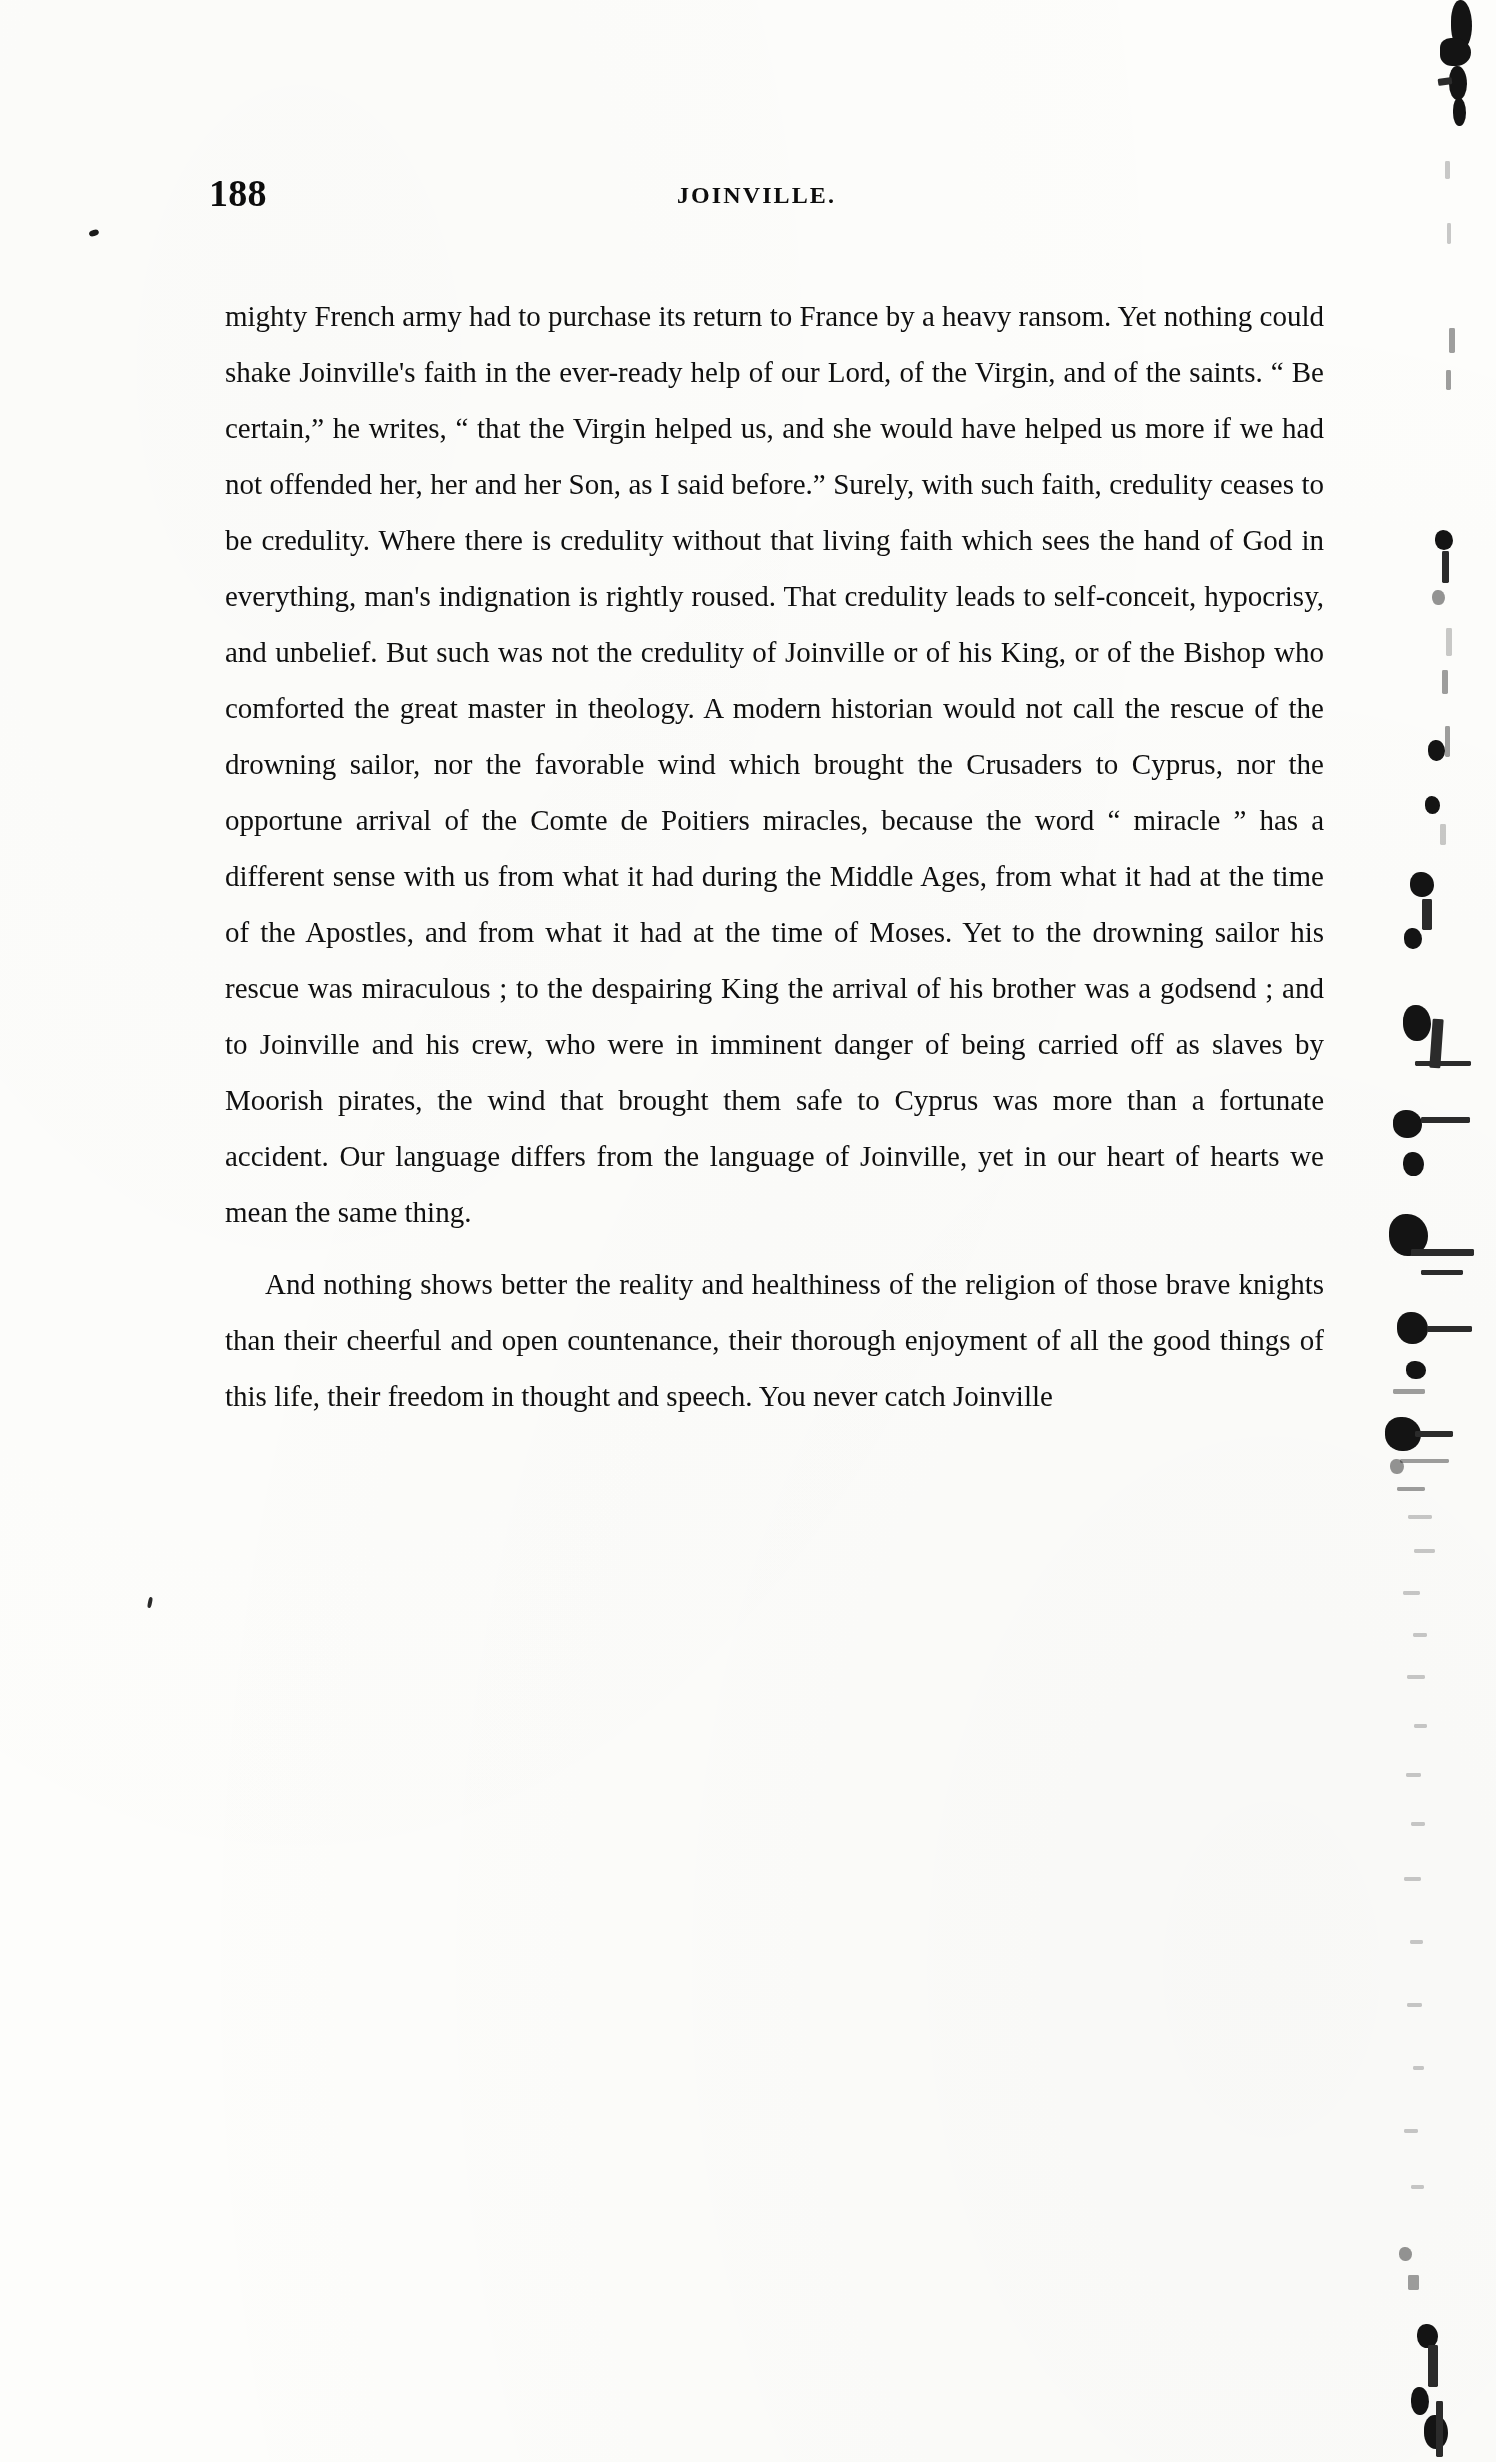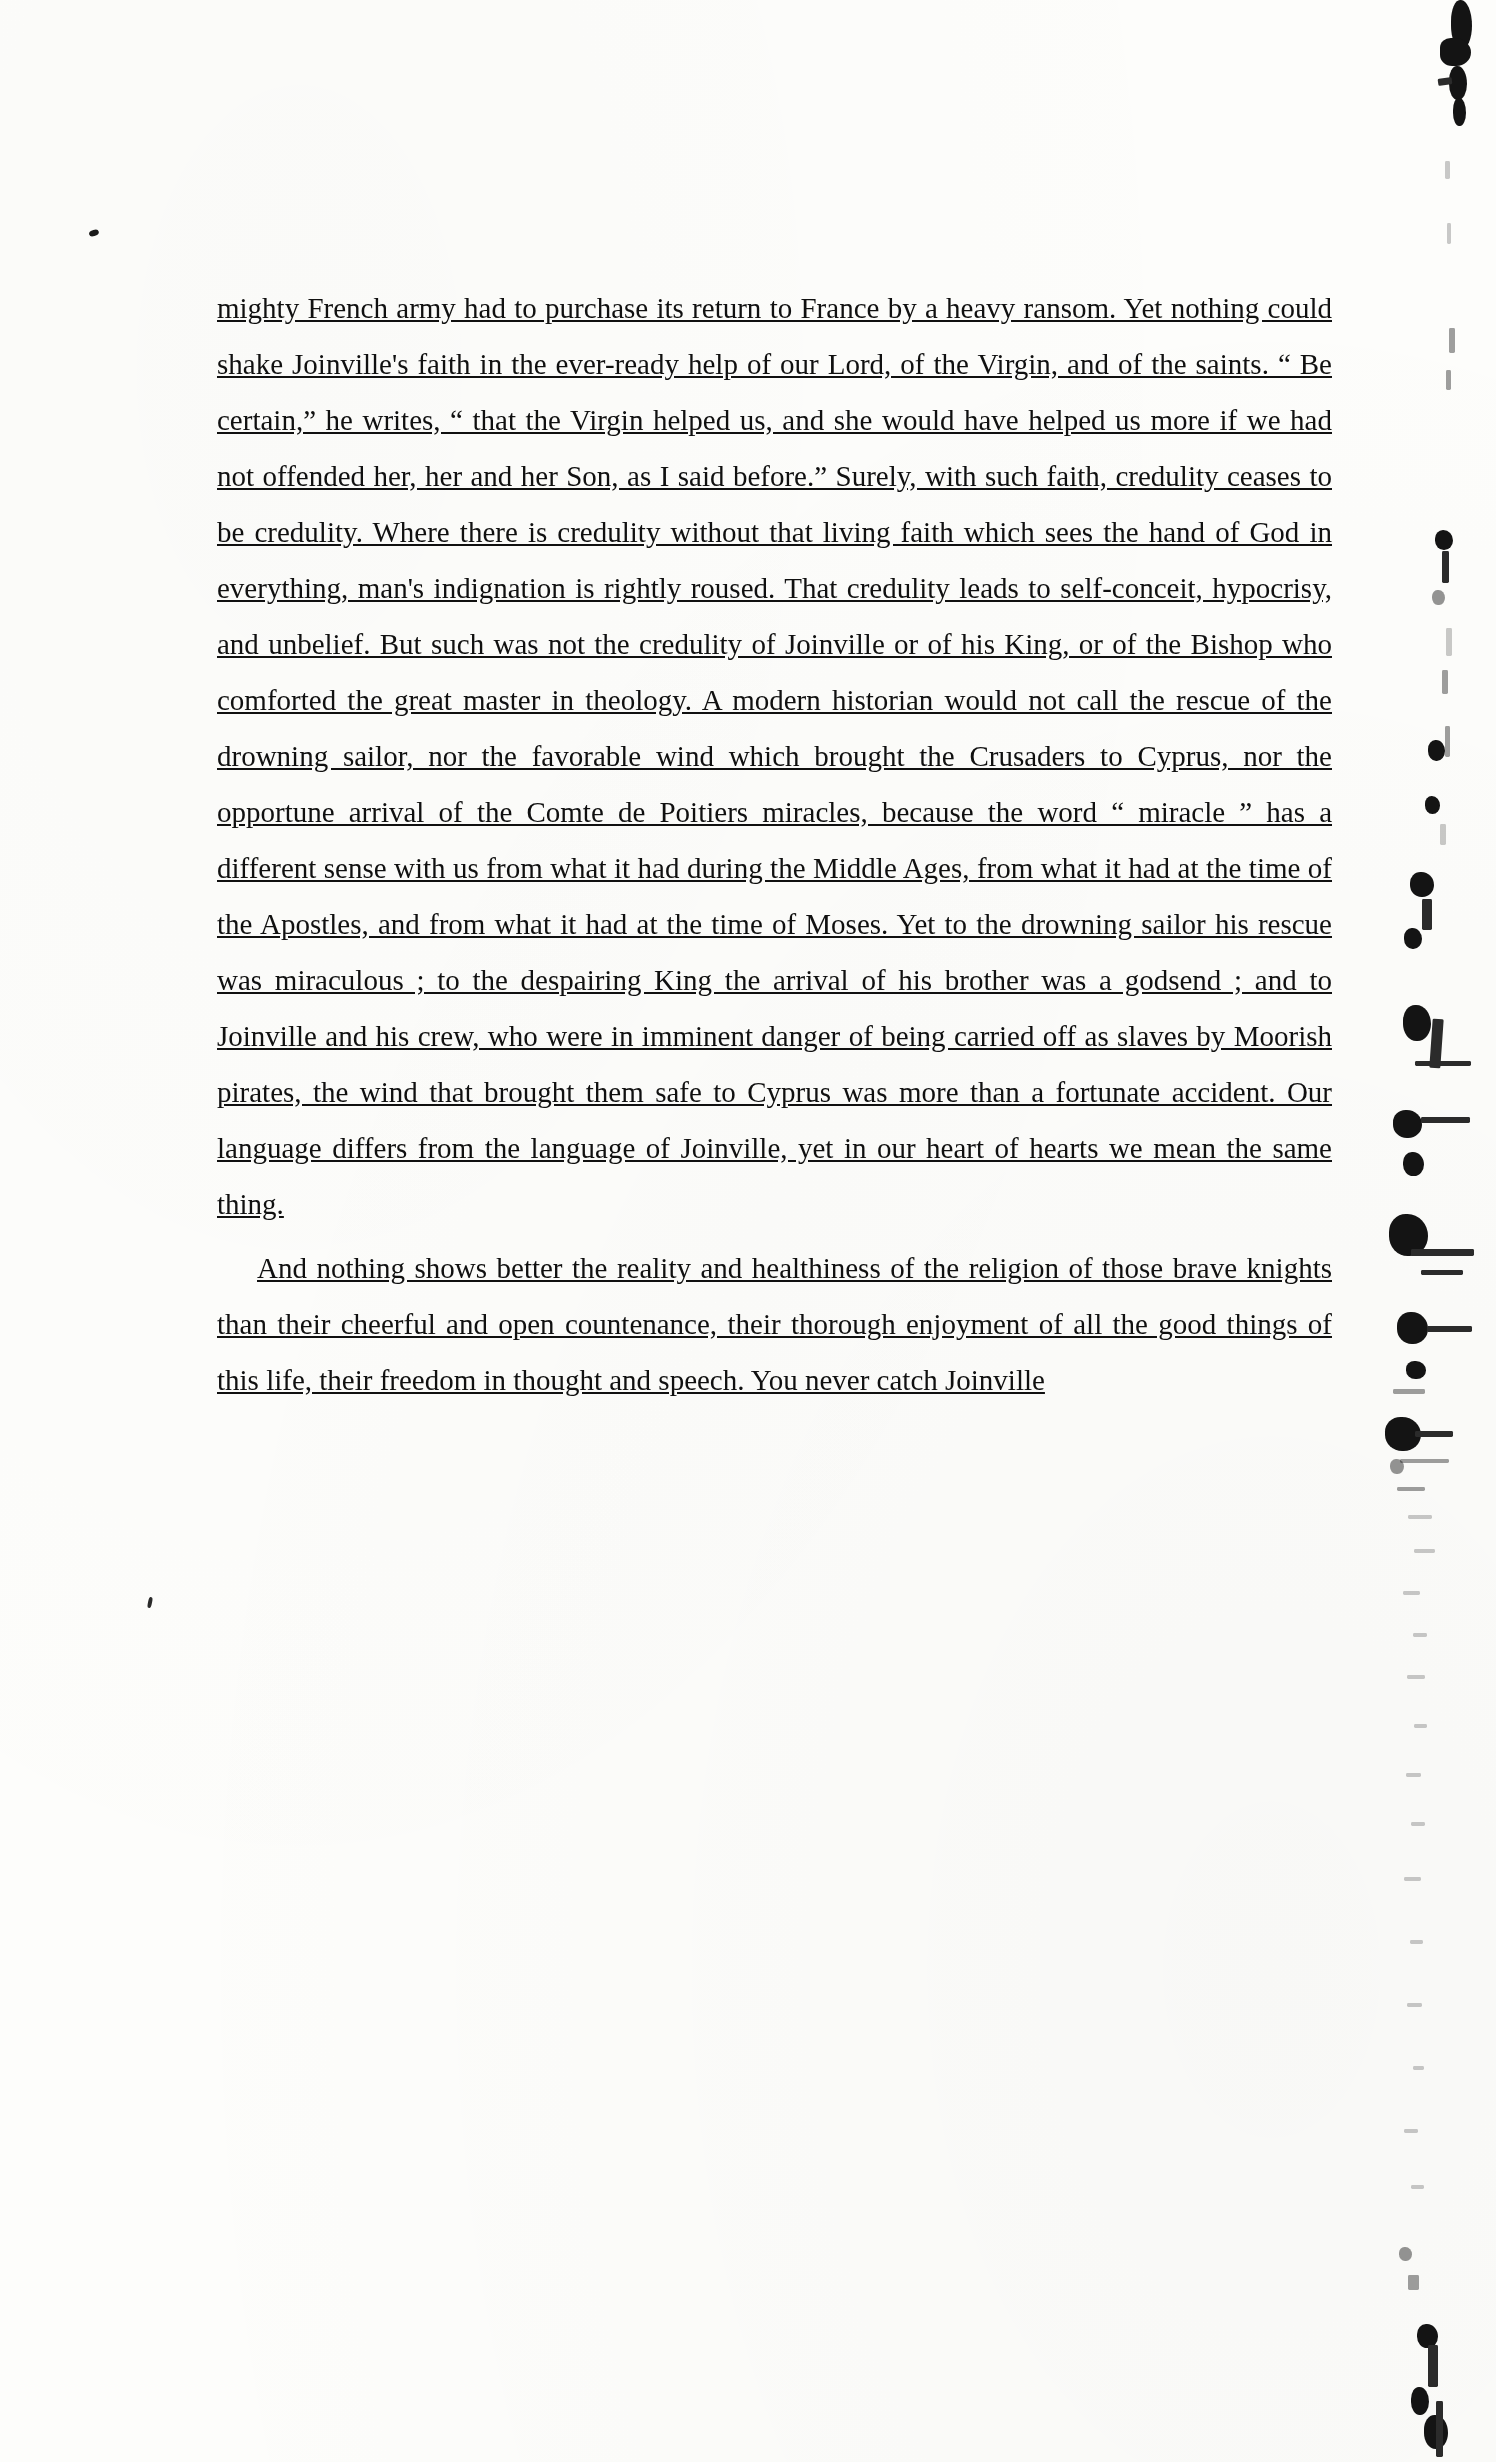--- a/index.html
+++ b/index.html
@@ -139,6 +139,10 @@
   <div class="speck-a"></div>
   <div class="speck-b"></div>
 
+  <div class="header">
+    <div class="folio">188</div>
+    <div class="running-head">JOINVILLE.</div>
+  </div>
 
   <div class="textblock">
     <p>mighty French army had to purchase its return to France by a heavy ransom.  Yet nothing could shake Joinville's faith in the ever-ready help of our Lord, of the Virgin, and of the saints.  “ Be certain,” he writes, “ that the Virgin helped us, and she would have helped us more if we had not offended her, her and her Son, as I said before.”  Surely, with such faith, credulity ceases to be credulity.  Where there is credulity without that living faith which sees the hand of God in everything, man's indignation is rightly roused.  That credulity leads to self-conceit, hypocrisy, and unbelief.  But such was not the credulity of Joinville or of his King, or of the Bishop who comforted the great master in theology.  A modern historian would not call the rescue of the drowning sailor, nor the favorable wind which brought the Crusaders to Cyprus, nor the opportune arrival of the Comte de Poitiers miracles, because the word “ miracle ” has a different sense with us from what it had during the Middle Ages, from what it had at the time of the Apostles, and from what it had at the time of Moses.  Yet to the drowning sailor his rescue was miraculous ; to the despairing King the arrival of his brother was a godsend ; and to Joinville and his crew, who were in imminent danger of being carried off as slaves by Moorish pirates, the wind that brought them safe to Cyprus was more than a fortunate accident.  Our language differs from the language of Joinville, yet in our heart of hearts we mean the same thing.</p>

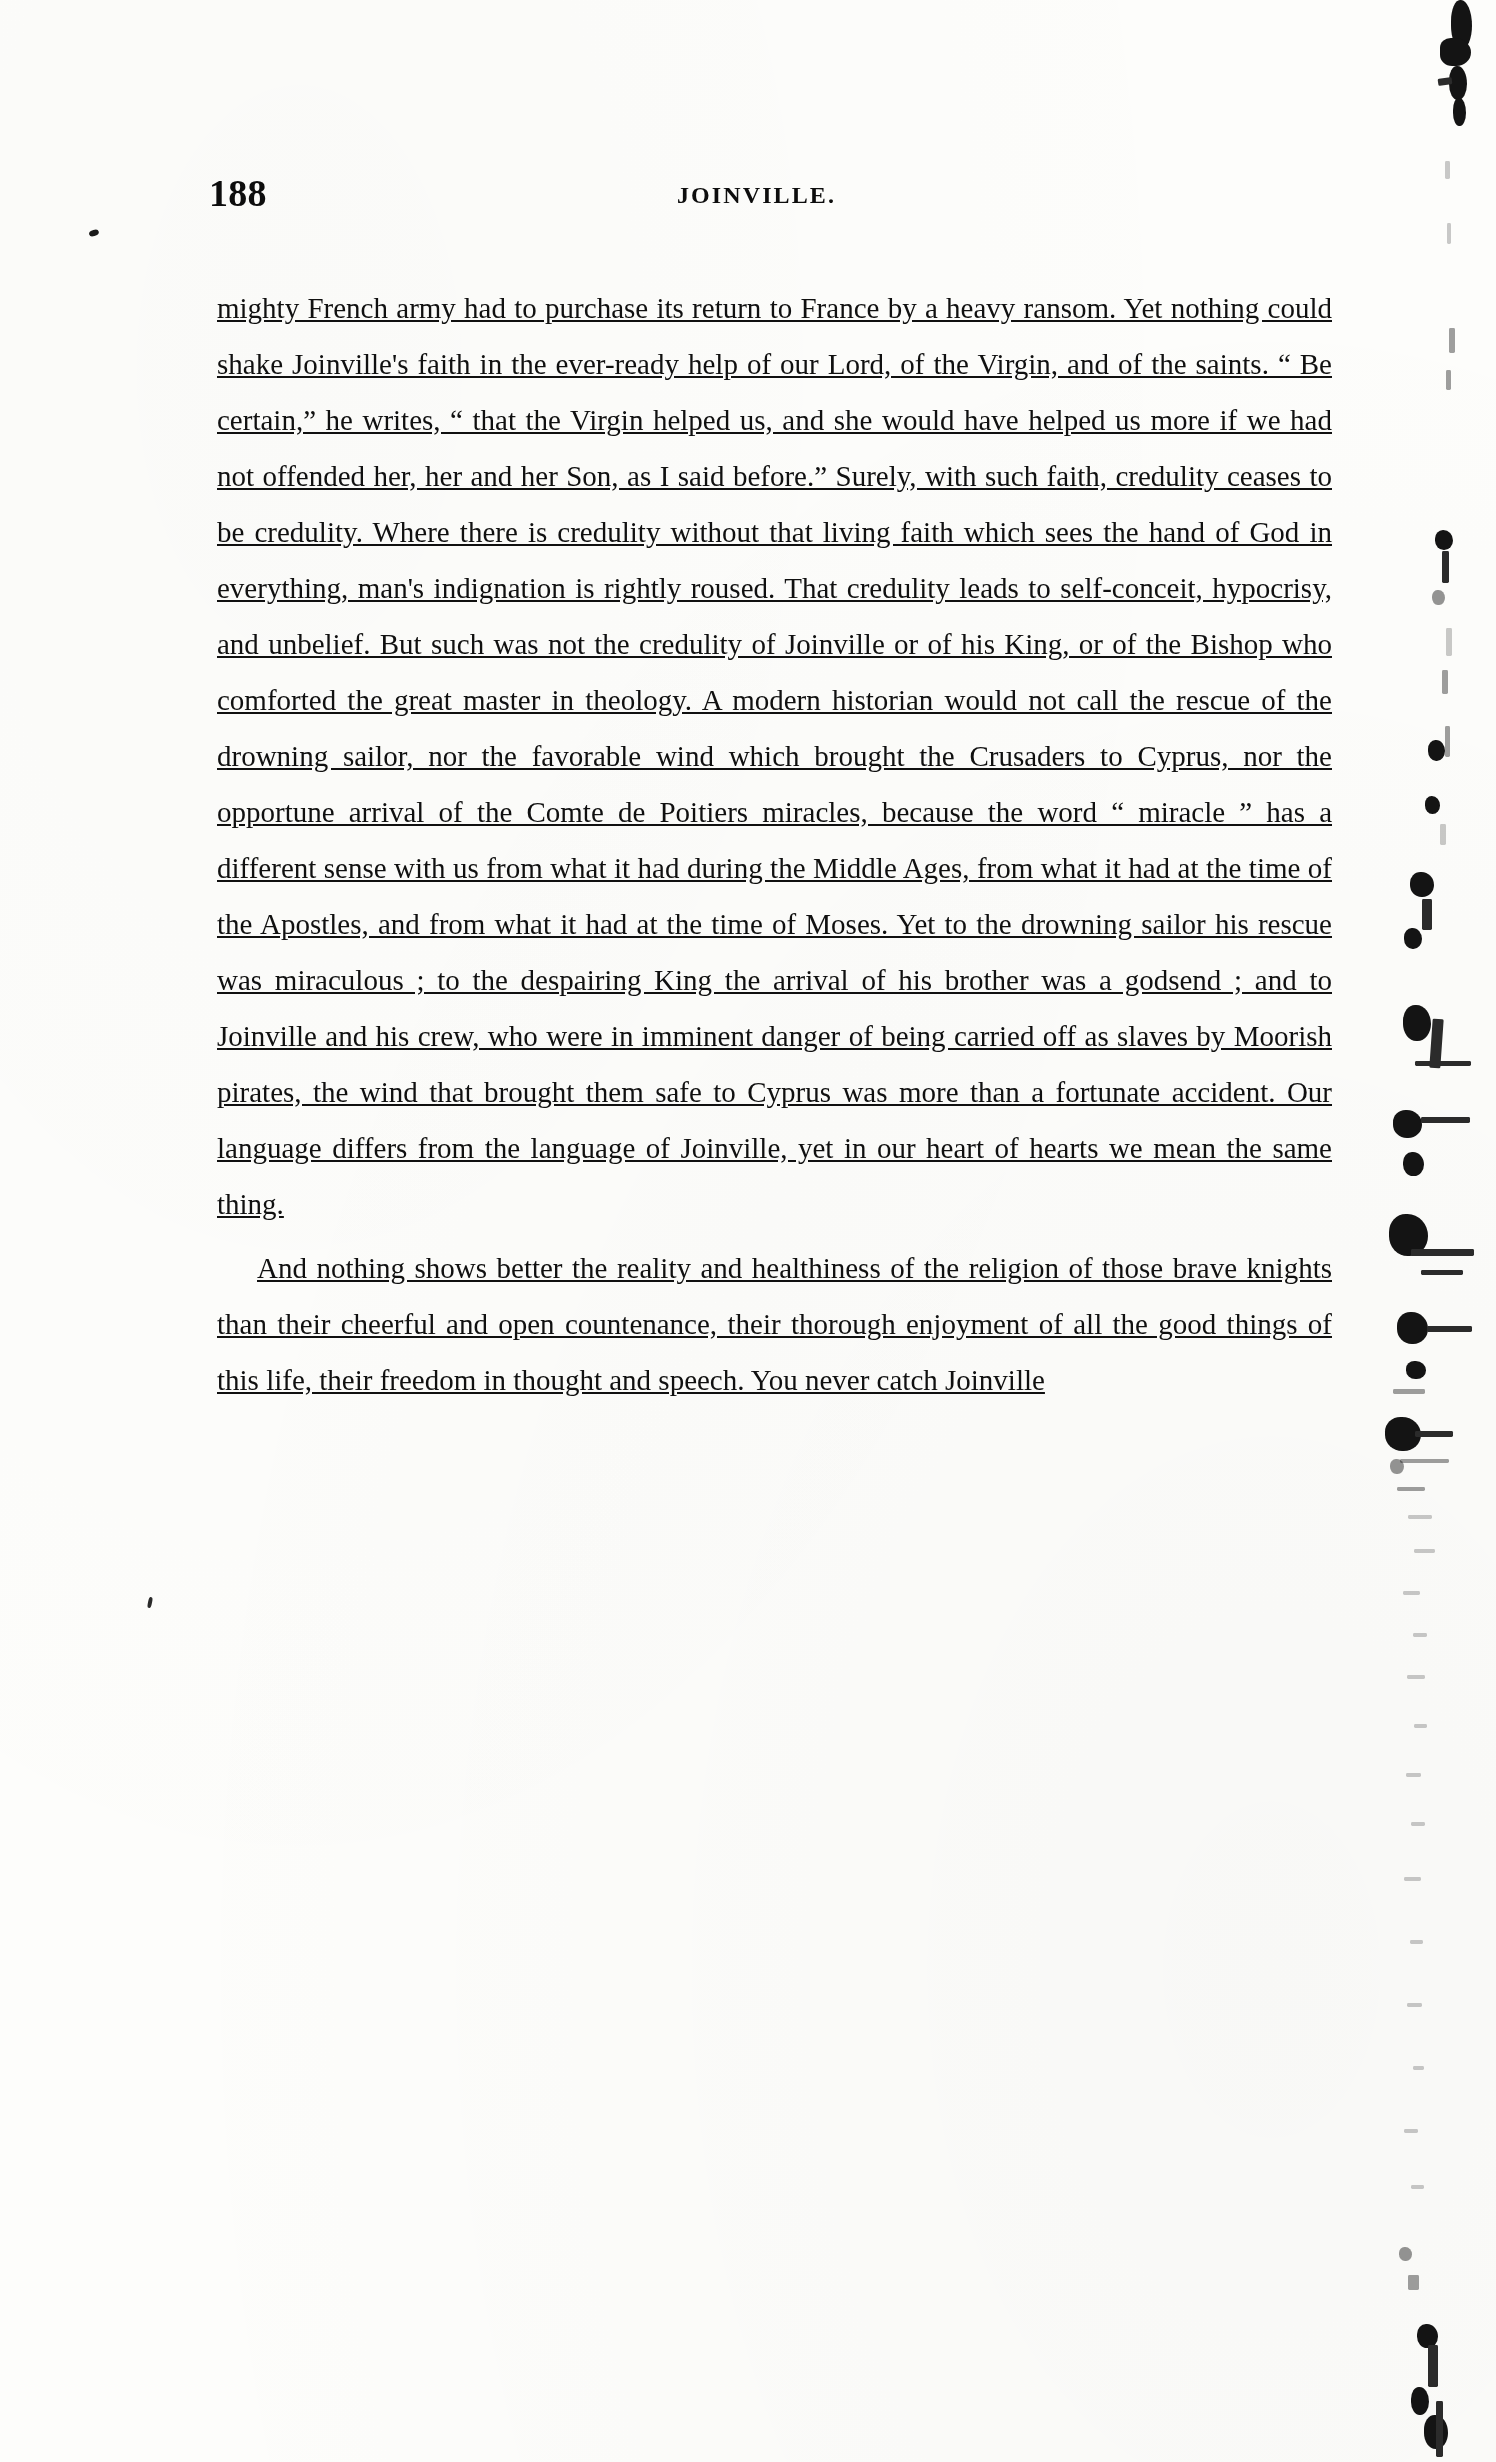--- a/index.html
+++ b/index.html
@@ -95,8 +95,7 @@
     color: #101010;
   }
   .textblock p {
-    margin: 8px;
-    text-decoration: underline;
+    margin: 16px;
   }
   .textblock p.indent {
     text-indent: 40px;

